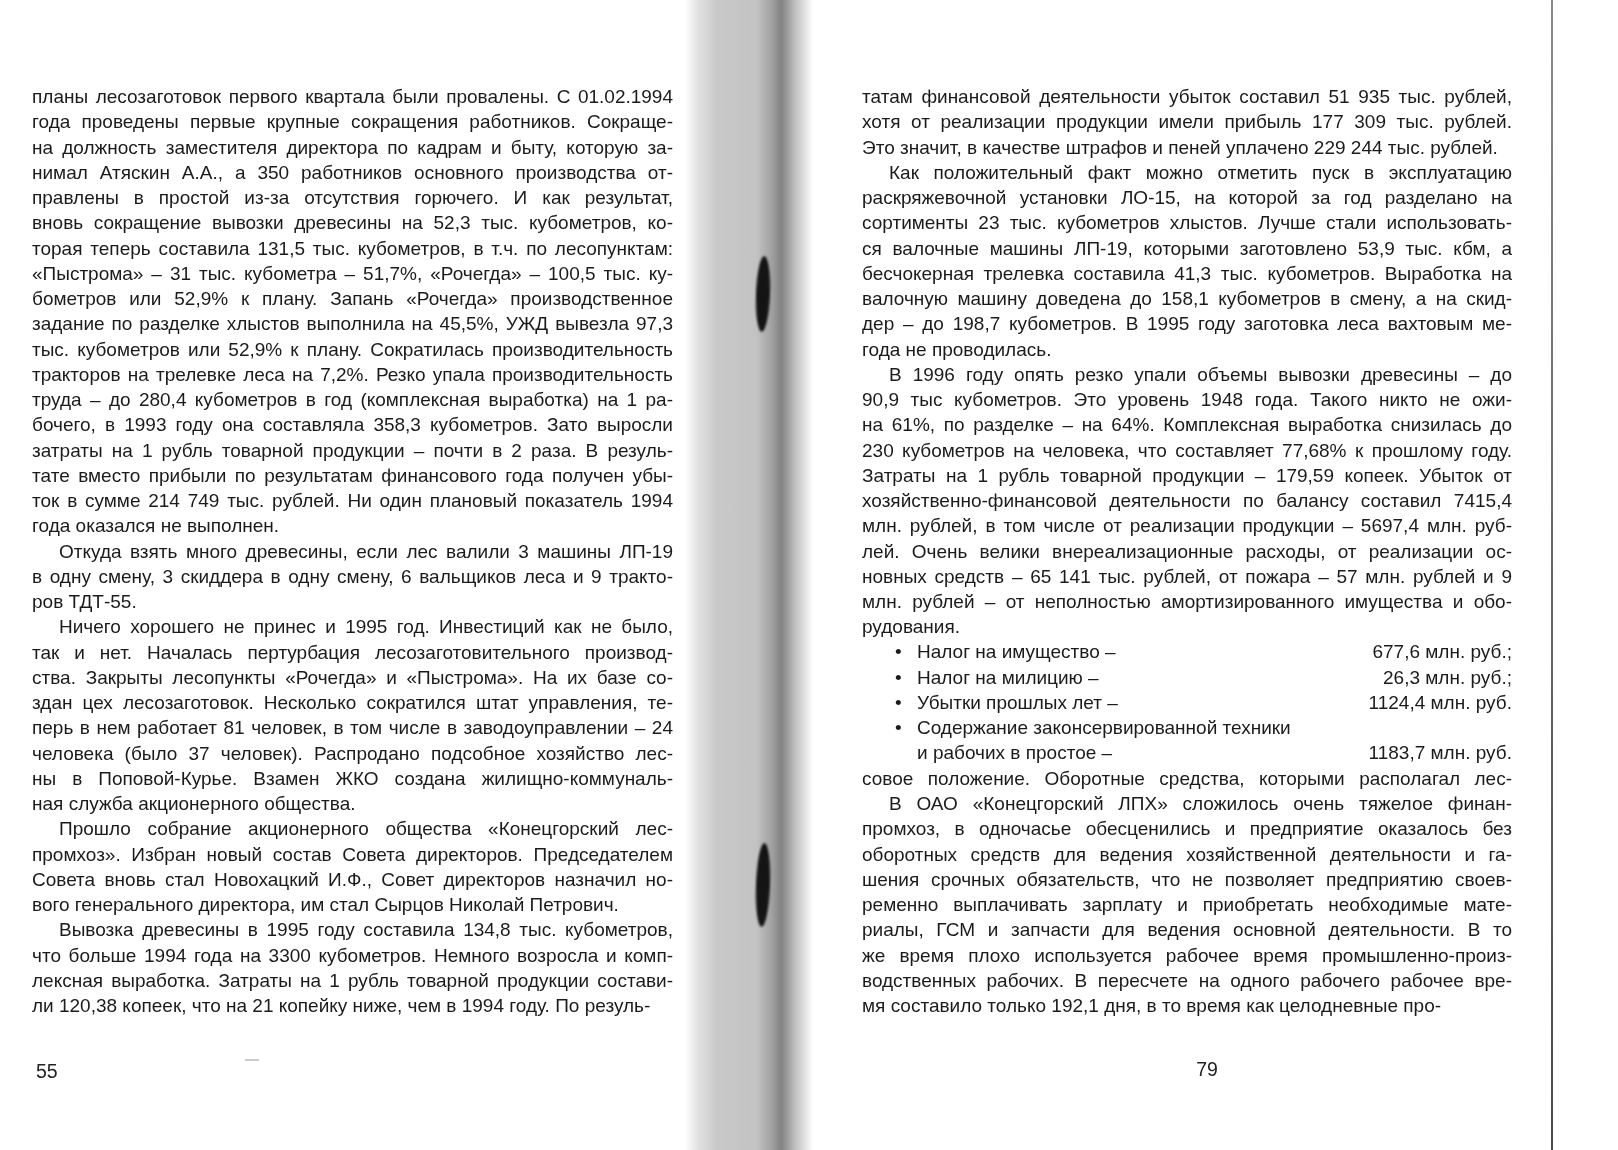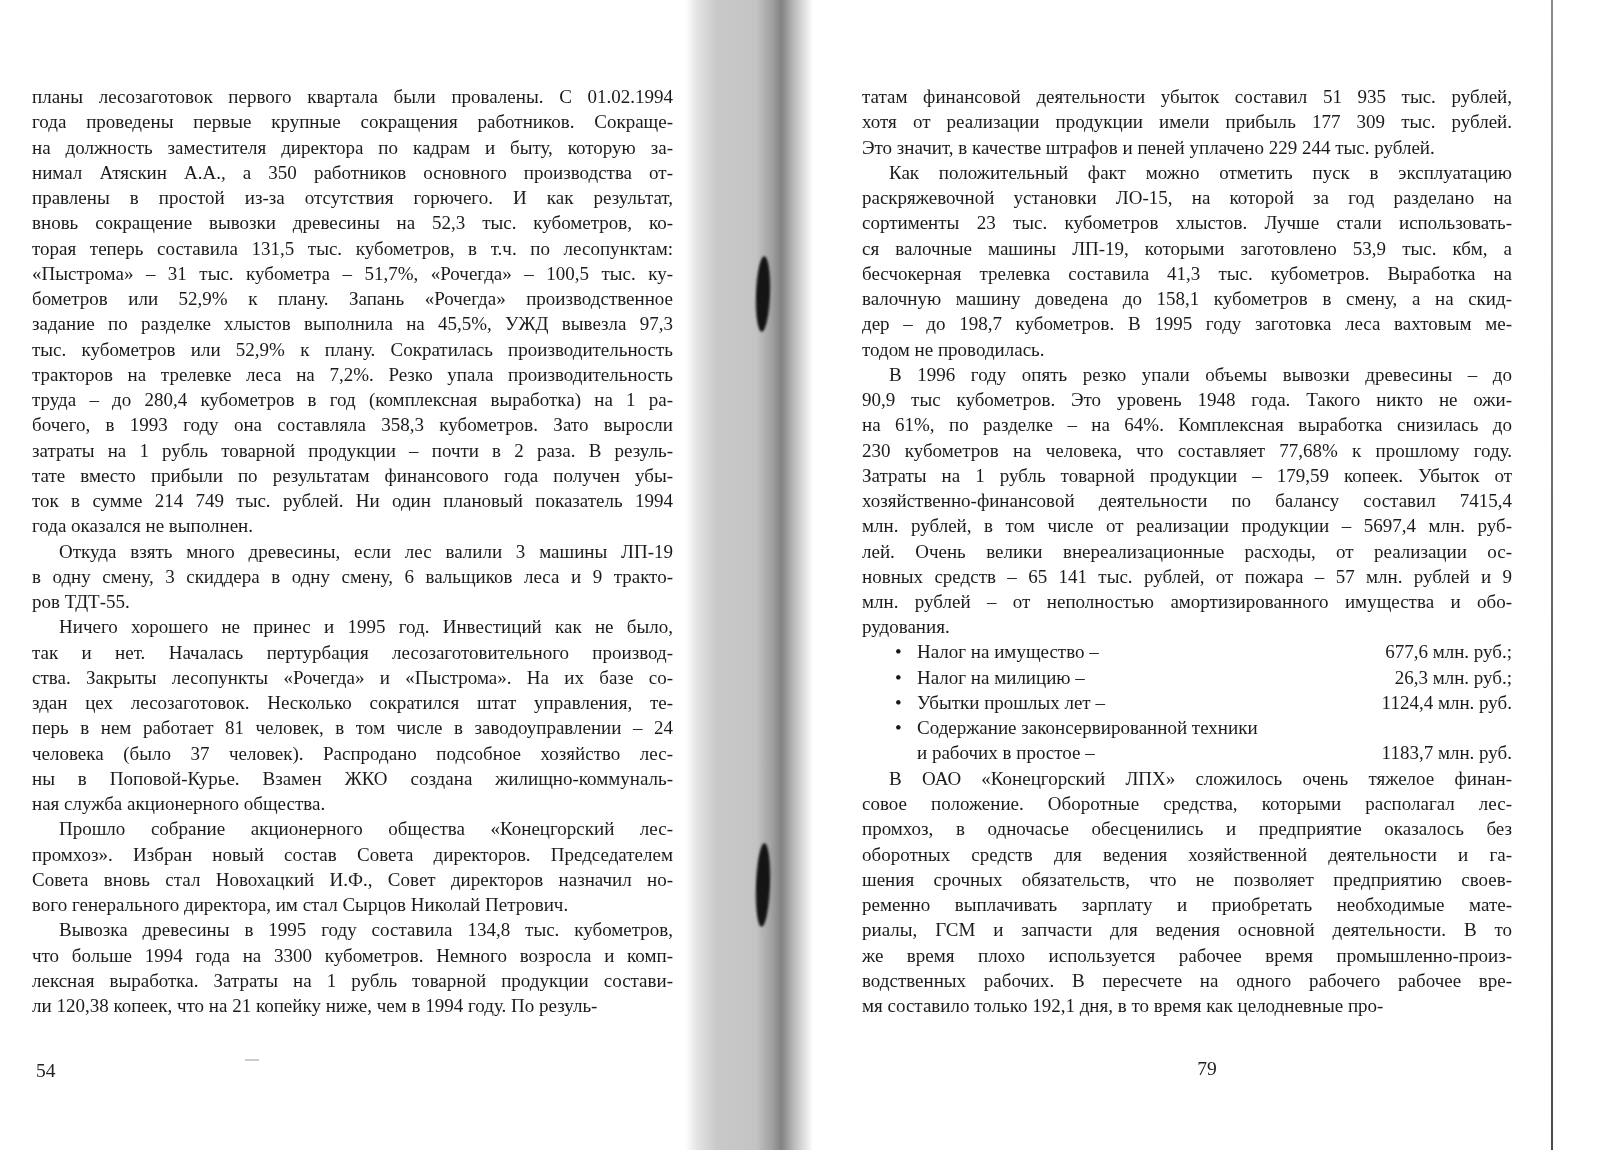--- a/index.html
+++ b/index.html
@@ -8,7 +8,7 @@
     width:1554px;height:1150px;
     background:#ffffff;
     overflow:hidden;
-    font-family:Liberation Serif, serif;
+    font-family:Liberation Sans, sans-serif;
     color:#1b1b1b;
   }
   

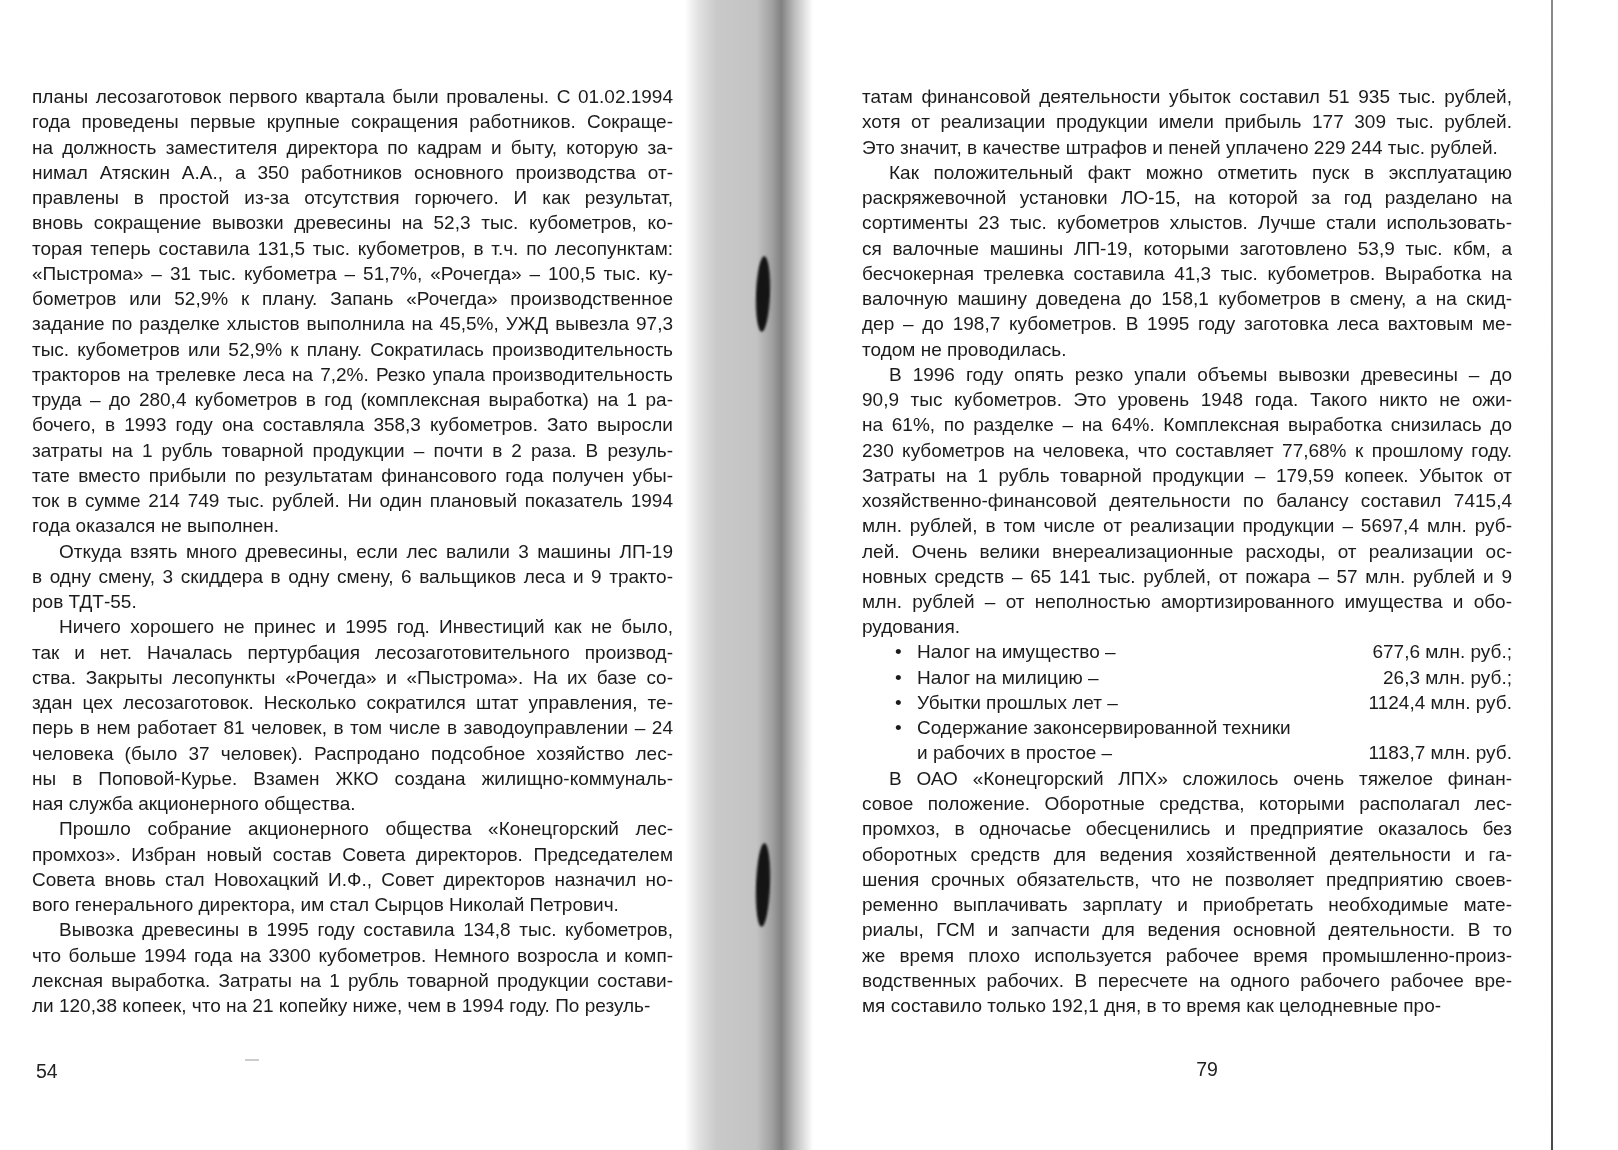--- a/index.html
+++ b/index.html
@@ -119,7 +119,7 @@
       <div class="line">бесчокерная трелевка составила 41,3 тыс. кубометров. Выработка на</div>
       <div class="line">валочную машину доведена до 158,1 кубометров в смену, а на скид-</div>
       <div class="line">дер – до 198,7 кубометров. В 1995 году заготовка леса вахтовым ме-</div>
-      <div class="line par-end">тодом не проводилась.</div>
+      <div class="line par-end">года не проводилась.</div>
       <div class="line indent">В 1996 году опять резко упали объемы вывозки древесины – до</div>
       <div class="line">90,9 тыс кубометров. Это уровень 1948 года. Такого никто не ожи-</div>
       <div class="line">на 61%, по разделке – на 64%. Комплексная выработка снизилась до</div>

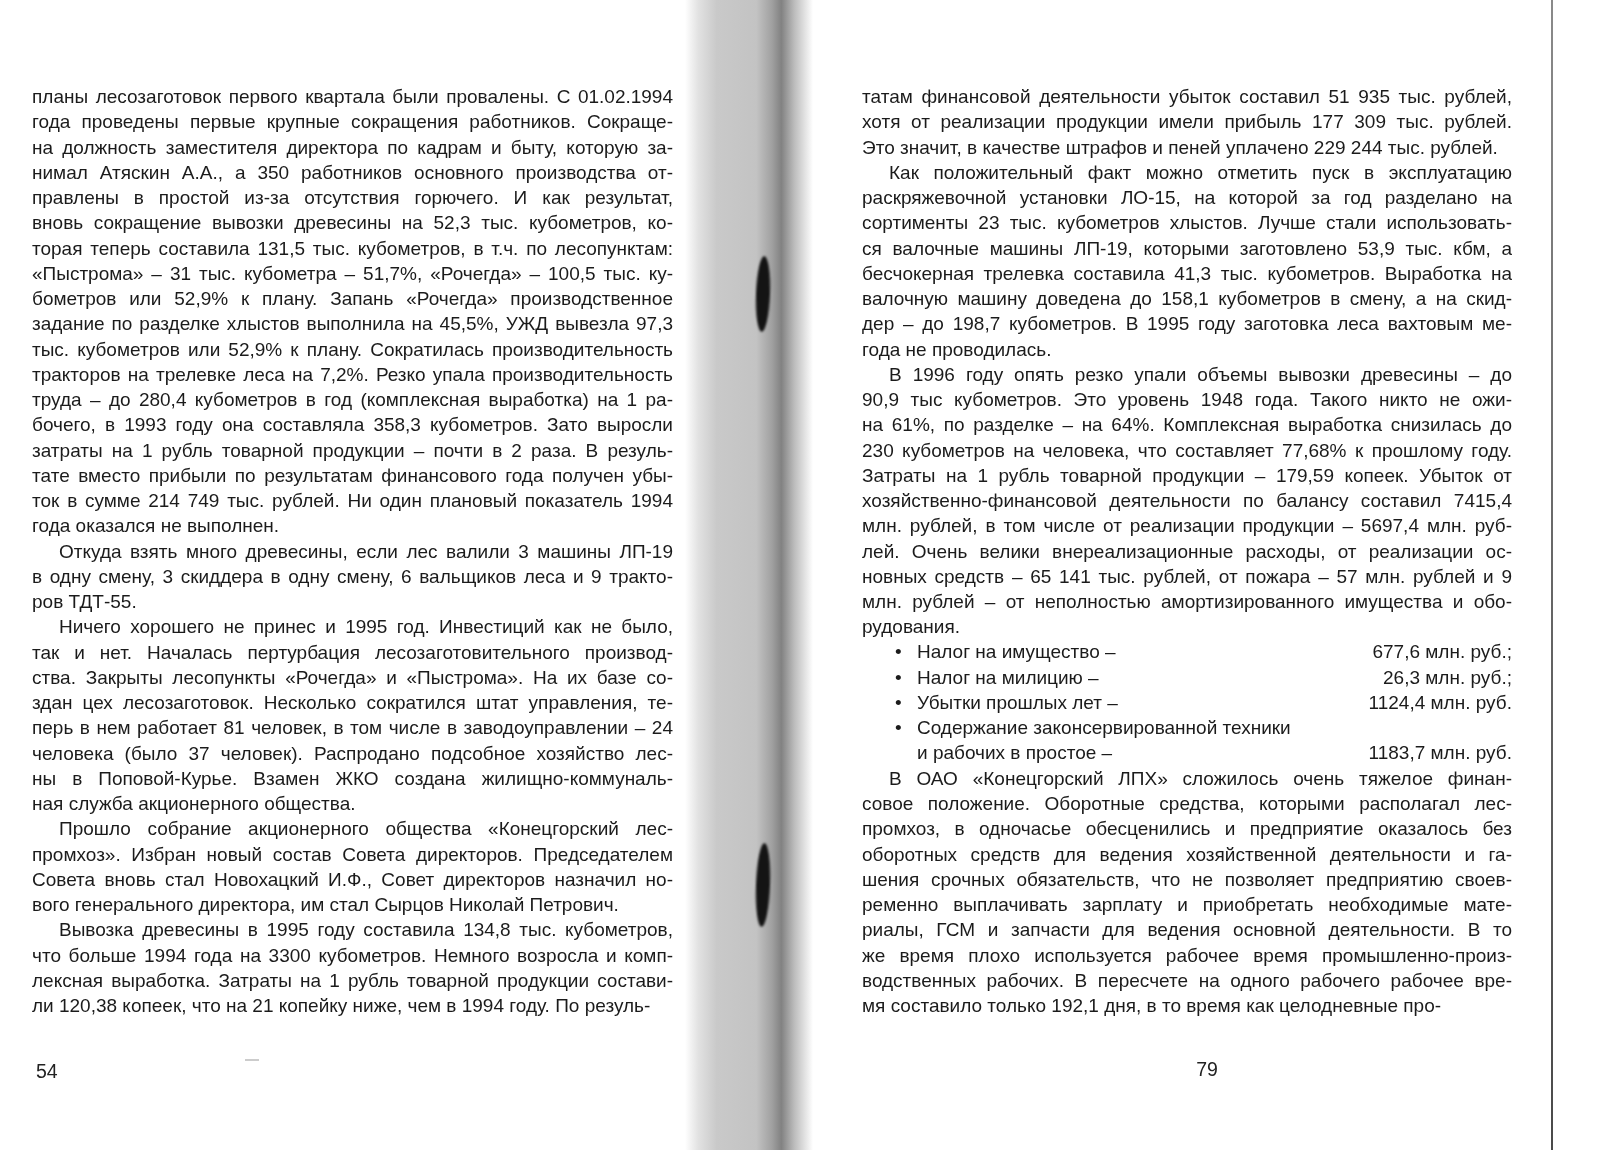--- a/index.html
+++ b/index.html
@@ -150,8 +150,8 @@
         <span class="b-left b-cont">и рабочих в простое –</span>
         <span class="b-val">1183,7 млн. руб.</span>
       </div>
+      <div class="line">совое положение. Оборотные средства, которыми располагал лес-</div>
       <div class="line indent">В ОАО «Конецгорский ЛПХ» сложилось очень тяжелое финан-</div>
-      <div class="line">совое положение. Оборотные средства, которыми располагал лес-</div>
       <div class="line">промхоз, в одночасье обесценились и предприятие оказалось без</div>
       <div class="line">оборотных средств для ведения хозяйственной деятельности и га-</div>
       <div class="line">шения срочных обязательств, что не позволяет предприятию своев-</div>

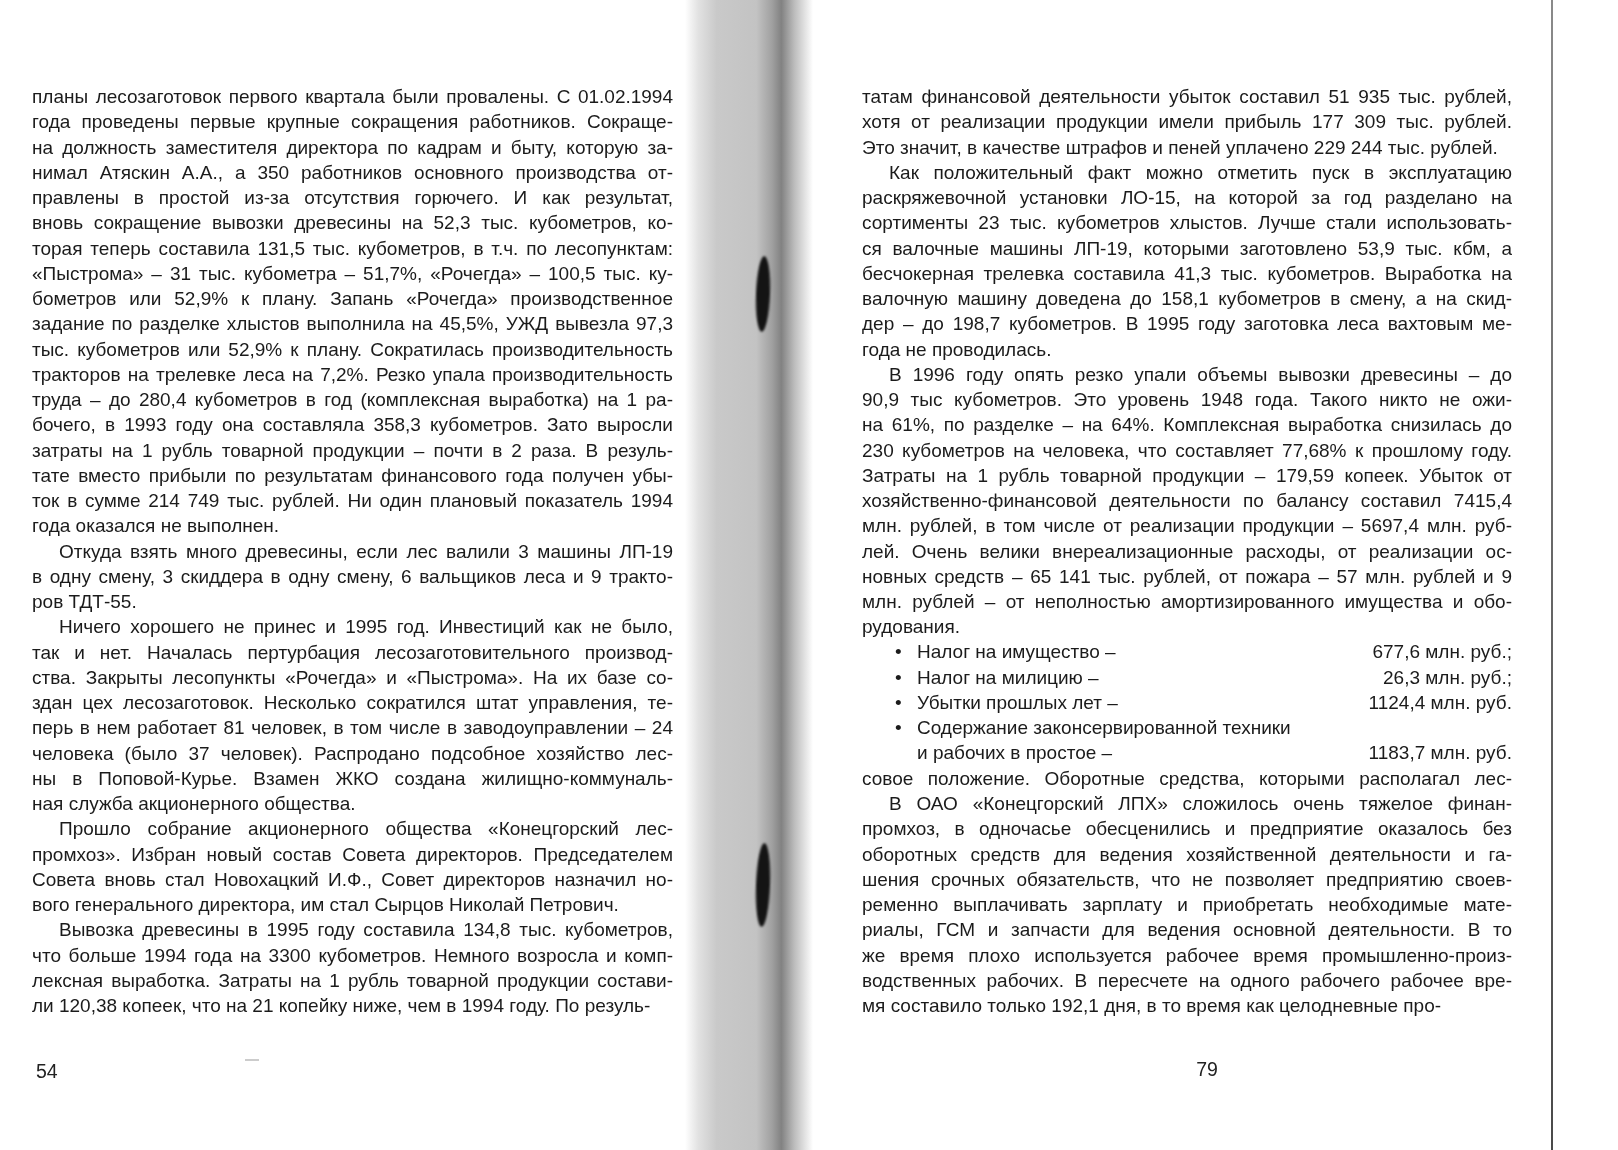--- a/index.html
+++ b/index.html
@@ -168,7 +168,7 @@
   <div class="edge-line"></div>
   <div class="artifact-dash"></div>
 
-  <div class="page-num page-num-left">54</div>
+  <div class="page-num page-num-left">55</div>
   <div class="page-num page-num-right">79</div>
 </div>
 

